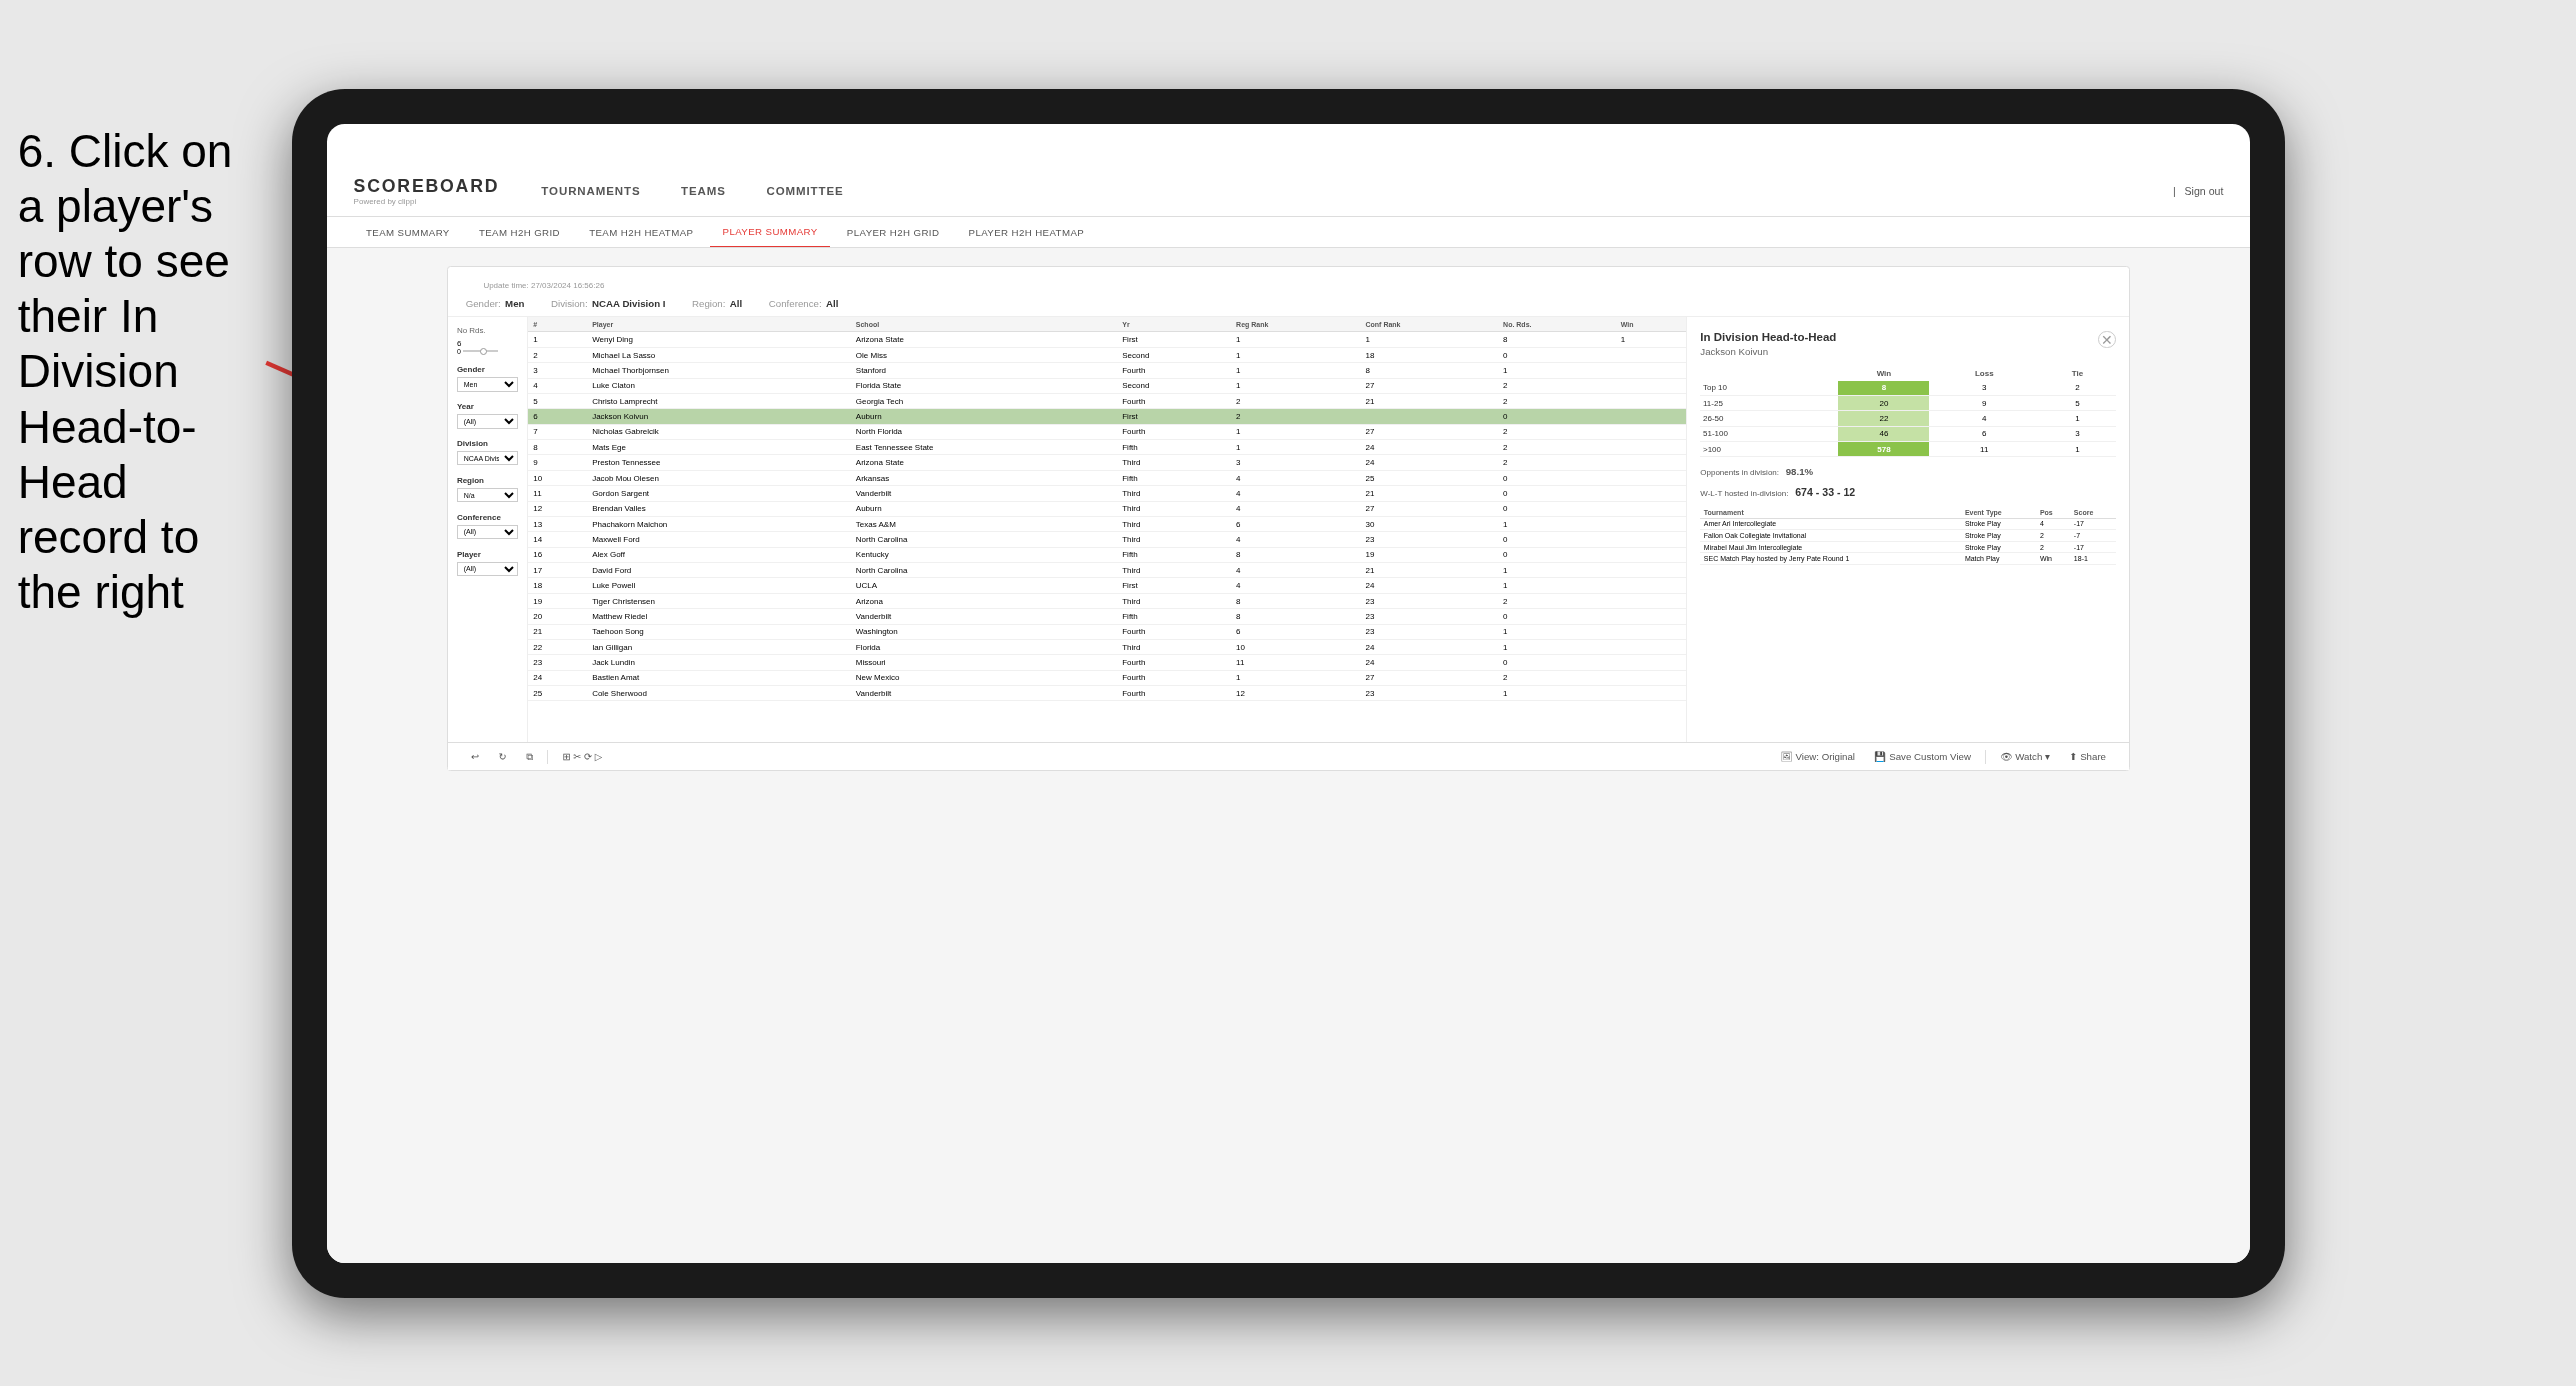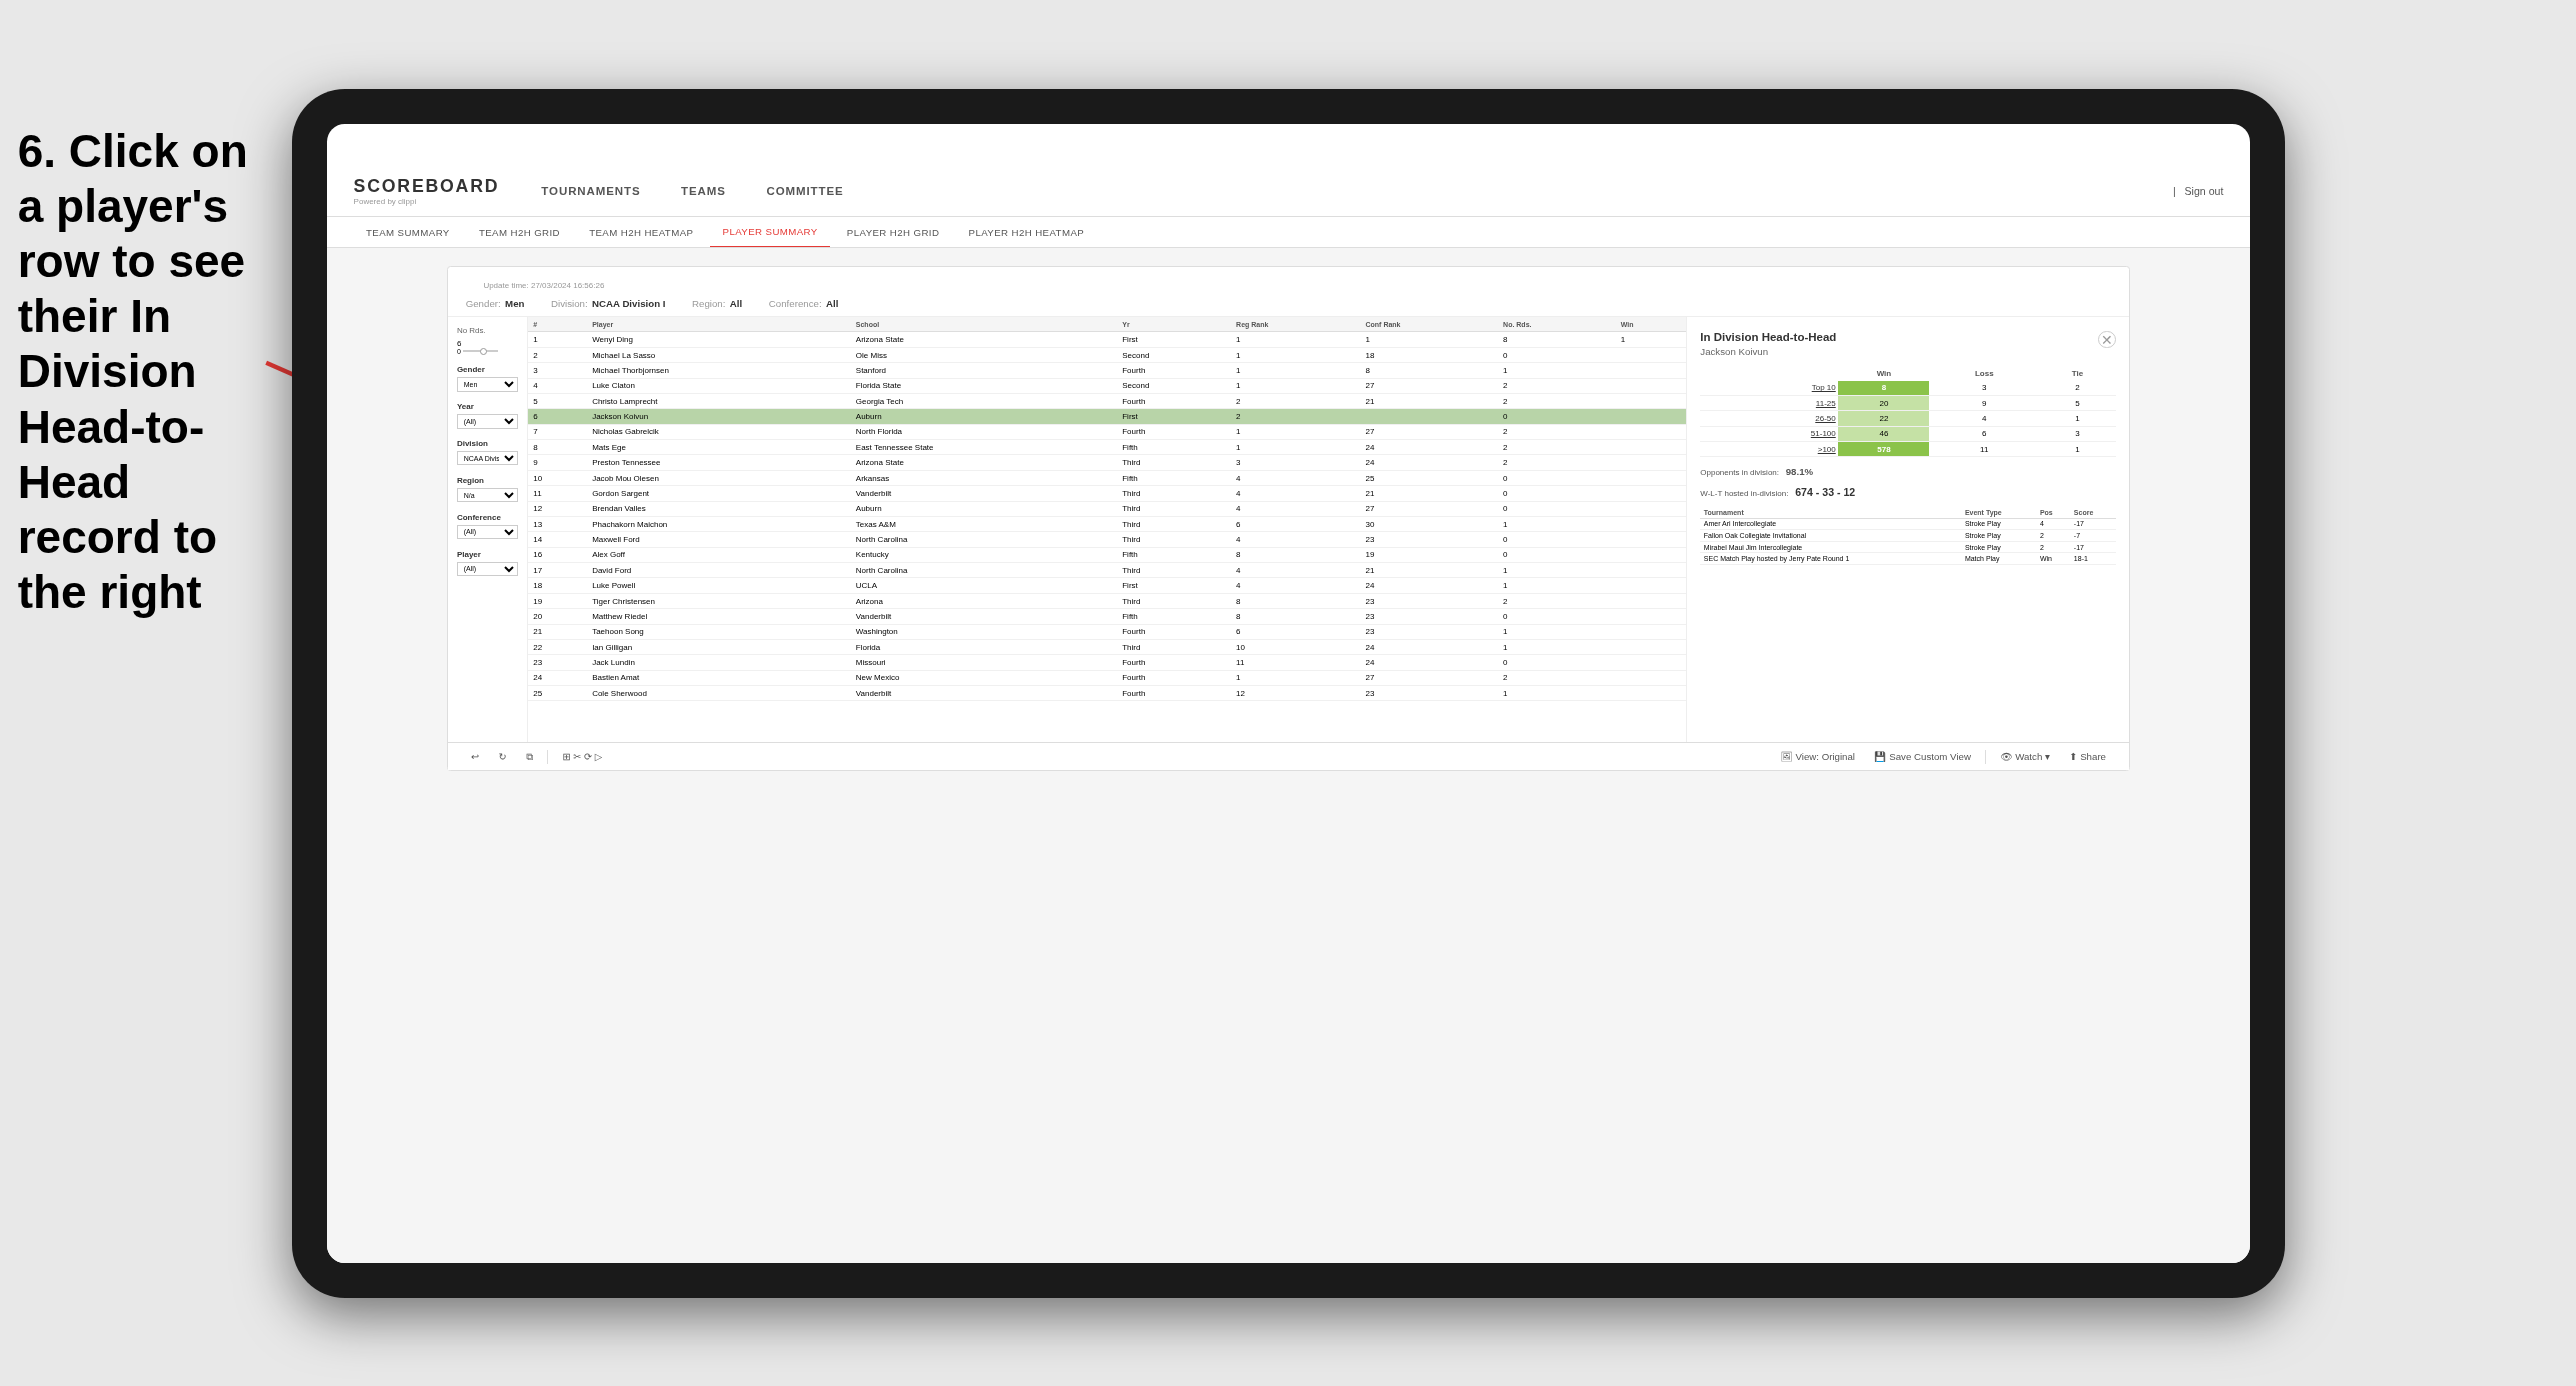--- a/index.html
+++ b/index.html
@@ -19,7 +19,7 @@
       top: 106px;
       width: 275px;
       font-size: 46px;
-      font-weight: bold;
+      font-weight: normal;
       line-height: 1.2;
       color: #000;
       padding: 17.7px;

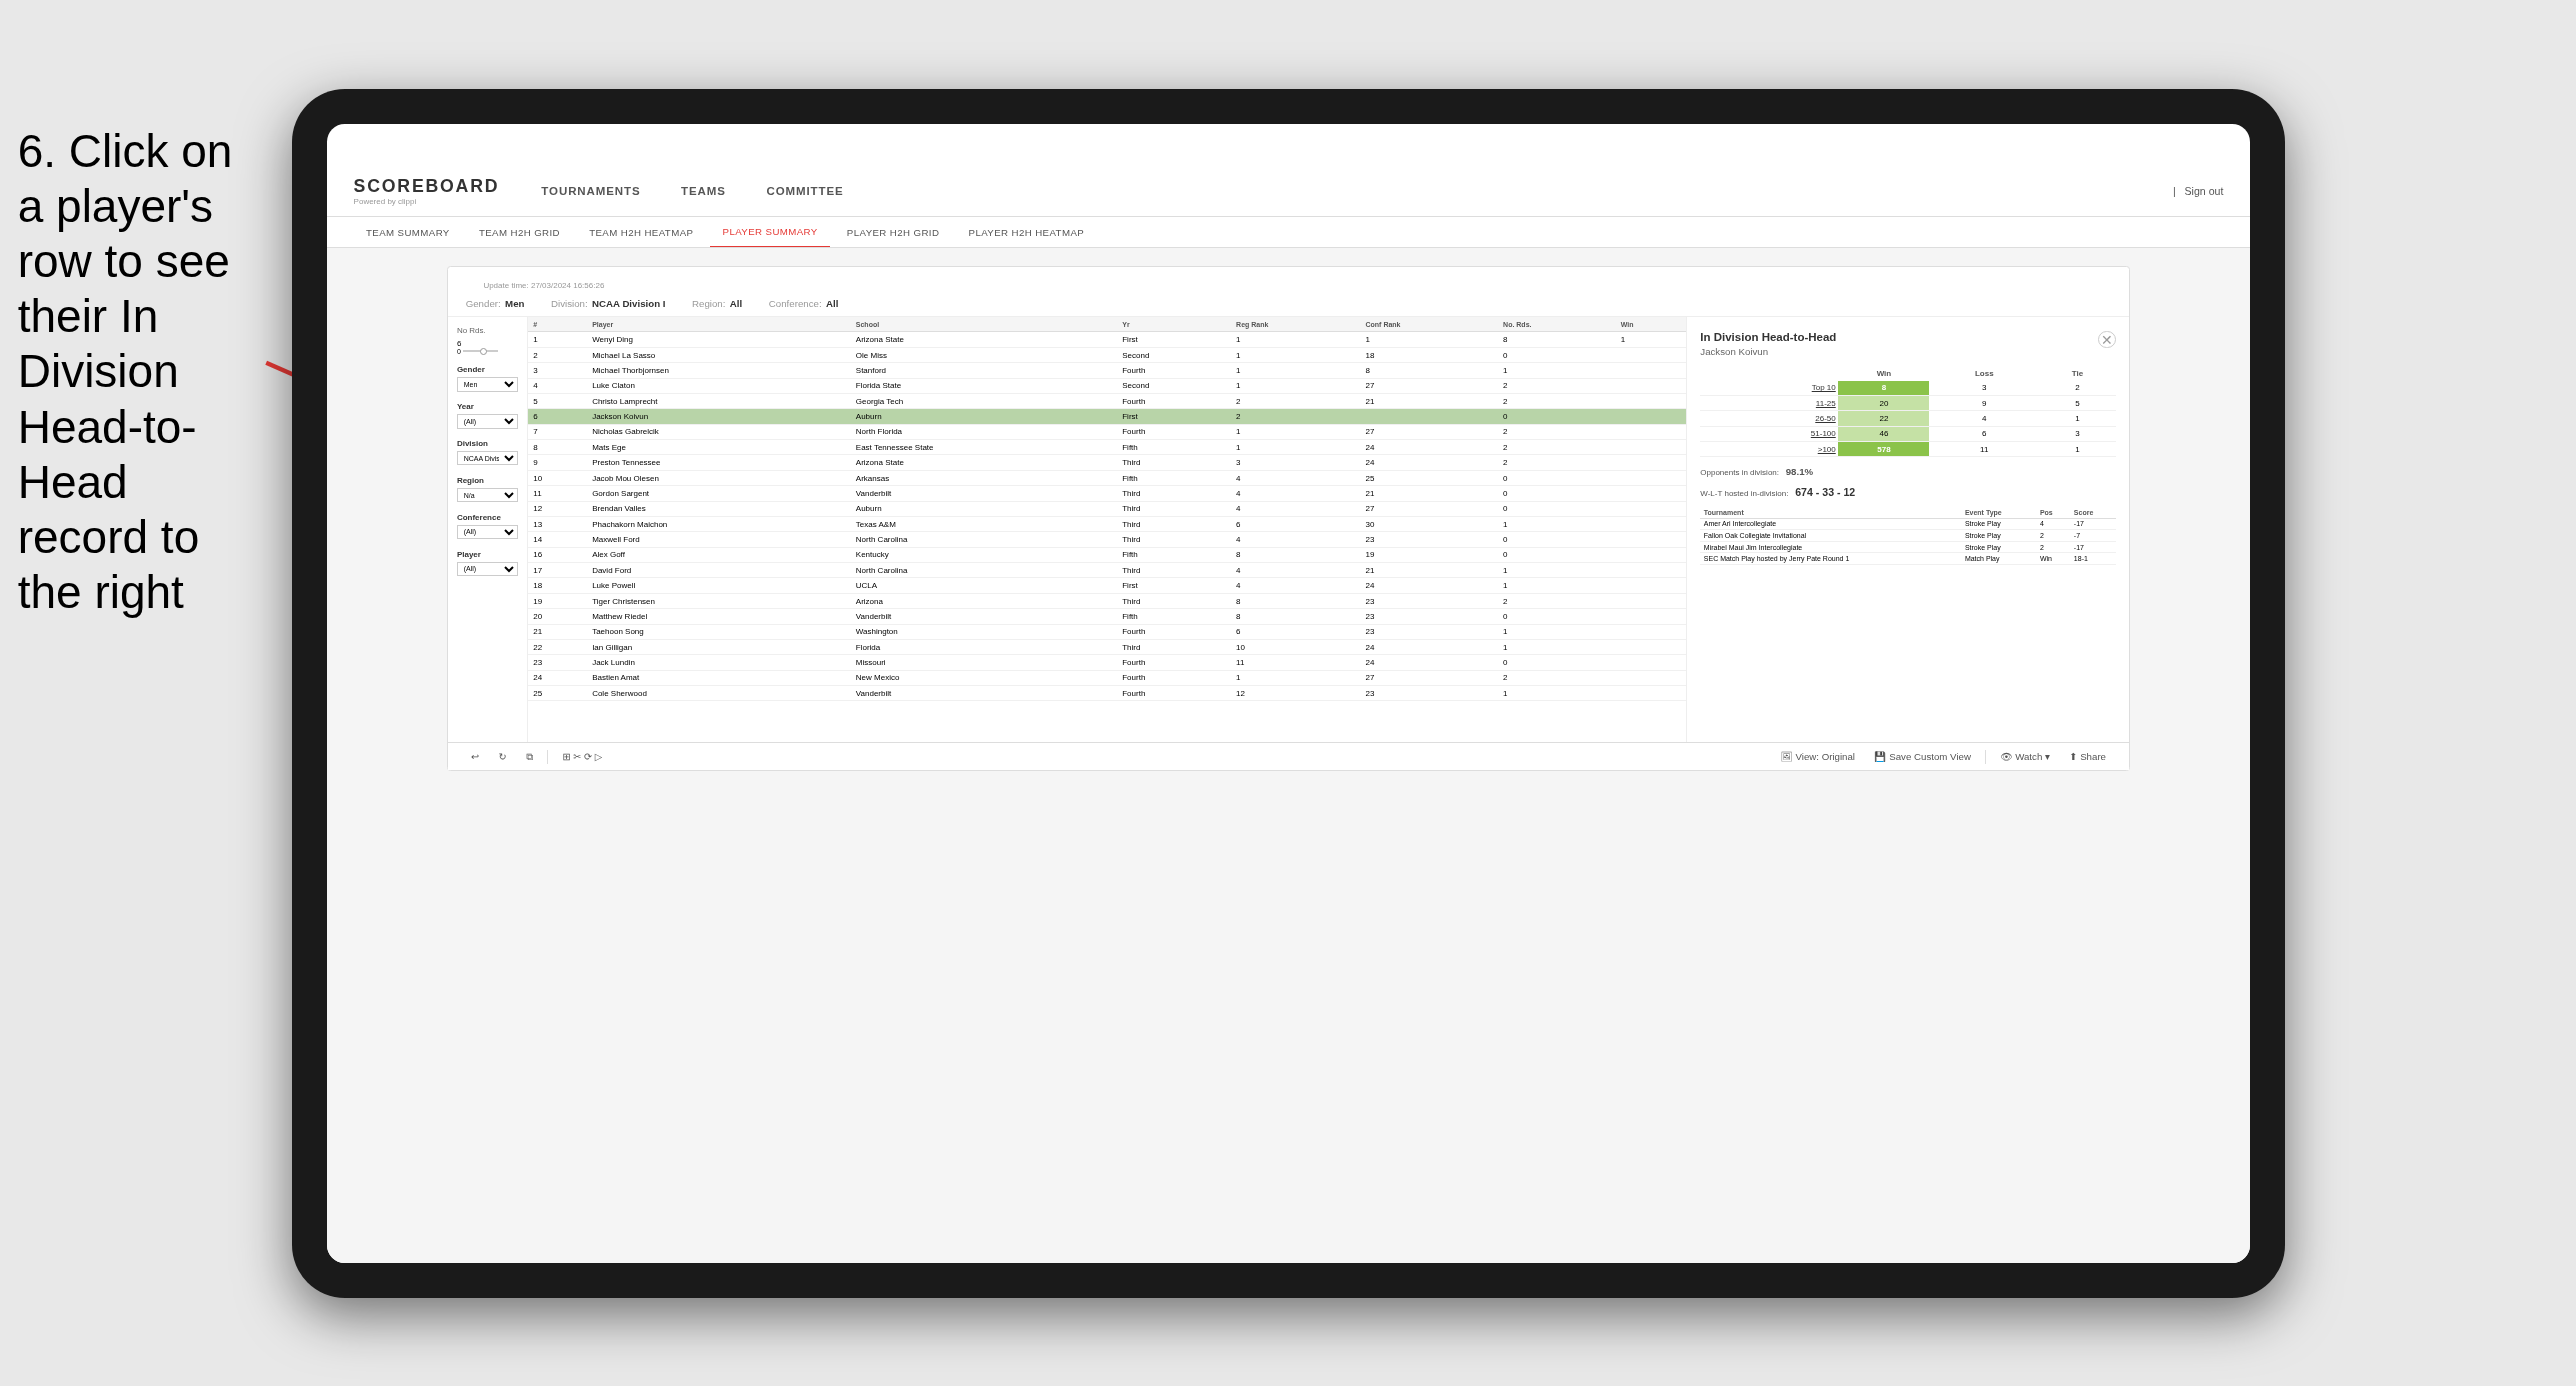--- a/index.html
+++ b/index.html
@@ -334,10 +334,9 @@
     }
 
     .h2h-table .row-label {
-      text-align: right;
+      text-align: left;
       color: #333;
       font-weight: normal;
-      text-decoration: underline;
     }
 
     .green-cell {

